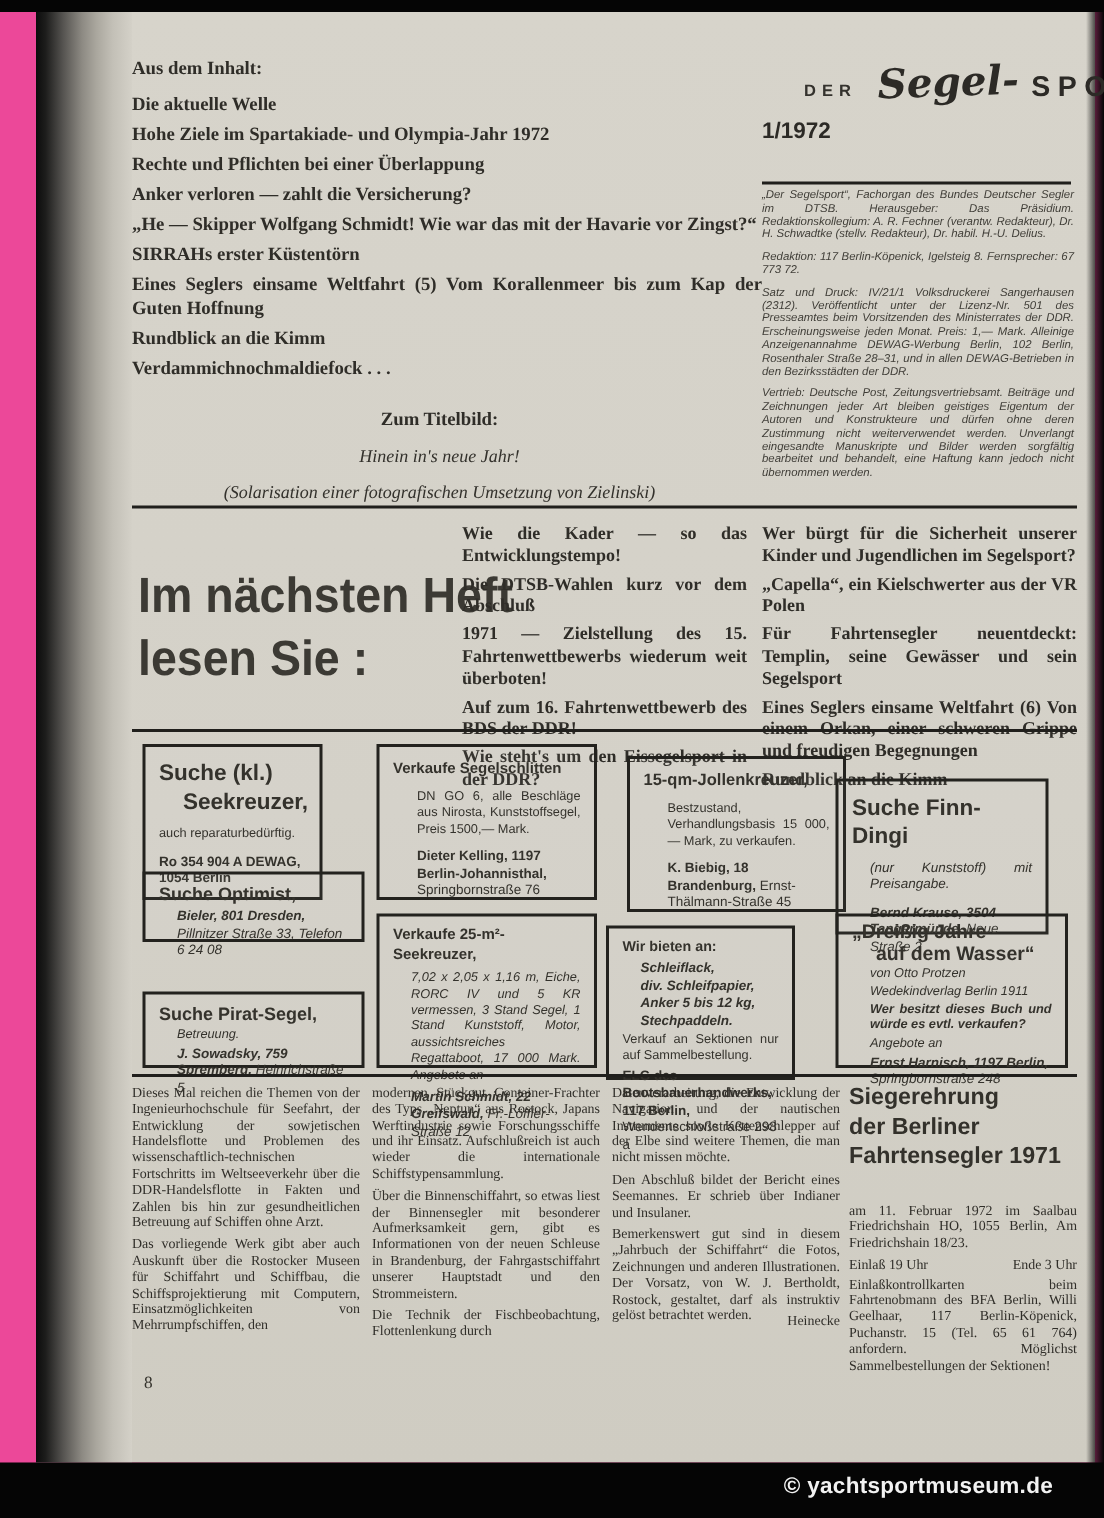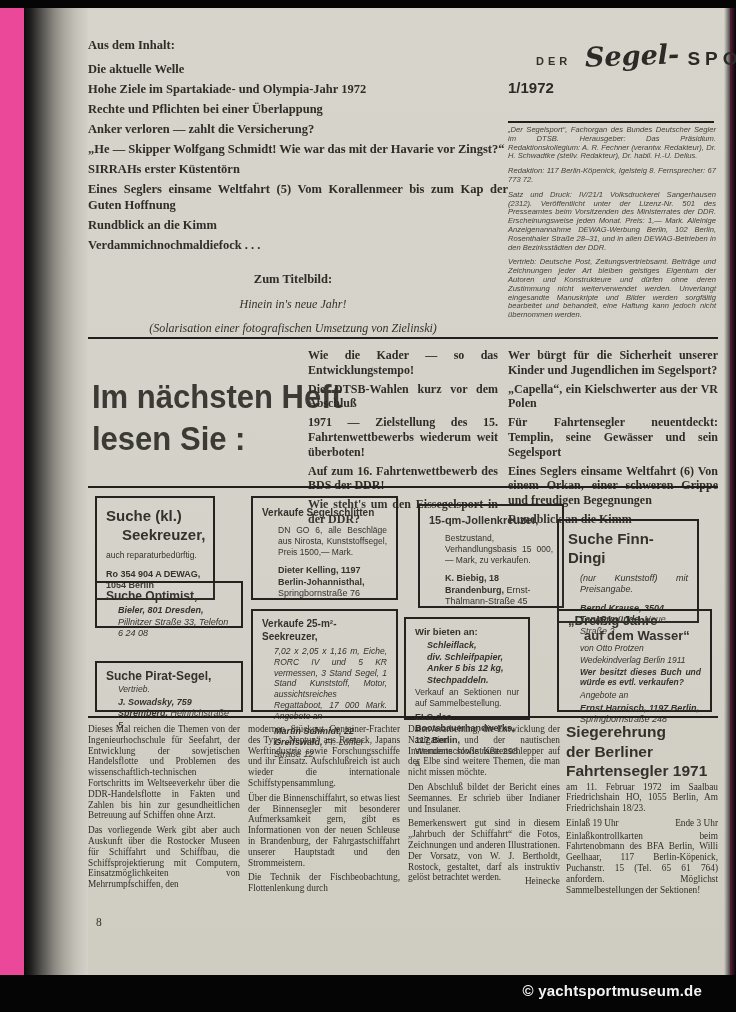--- a/index.html
+++ b/index.html
@@ -172,7 +172,7 @@
 
   <div class="abs ad" style="left:95px;top:661px;width:148px;height:51px;padding-top:6px;">
     <div class="t-med">Suche Pirat-Segel,</div>
-    <div class="body ind2" style="margin-top:0;">Vertrieb.</div>
+    <div class="body ind2" style="margin-top:0;">Betreuung.</div>
     <div class="contact ind2" style="margin-top:2px;"><b>J. Sowadsky, 759 Spremberg,</b>
       <span>Heinrichstraße 5</span></div>
   </div>

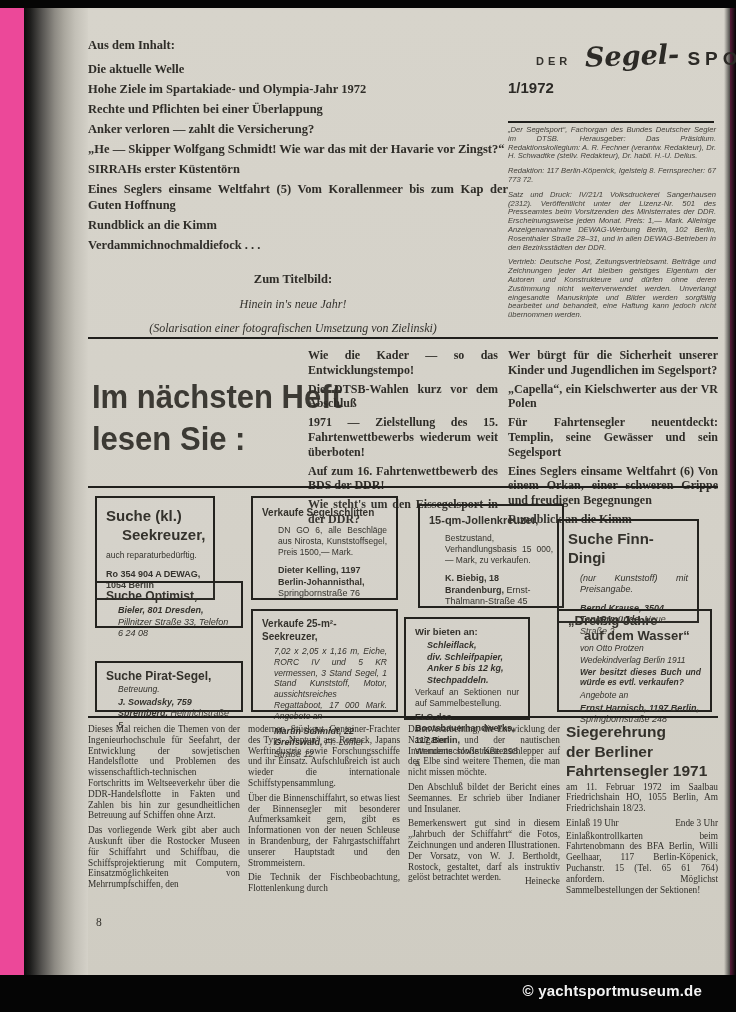--- a/index.html
+++ b/index.html
@@ -63,7 +63,7 @@
   .bcol p{margin:0 0 4px 0;}
   .byline{text-align:right;margin-top:-10.8px;font-size:9.3px;}
   .sieger-h{font-family:"Liberation Sans",sans-serif;font-weight:bold;font-size:15.5px;
-        line-height:19.5px;color:#33312b;margin-bottom:1px;}
+        line-height:19.5px;color:#33312b;margin-bottom:22px;}
   .einlass{display:flex;justify-content:space-between;margin:0 0 2px 0;}
   .pagenum{left:96px;top:916px;font-size:11.5px;color:#34322c;}
 </style>

